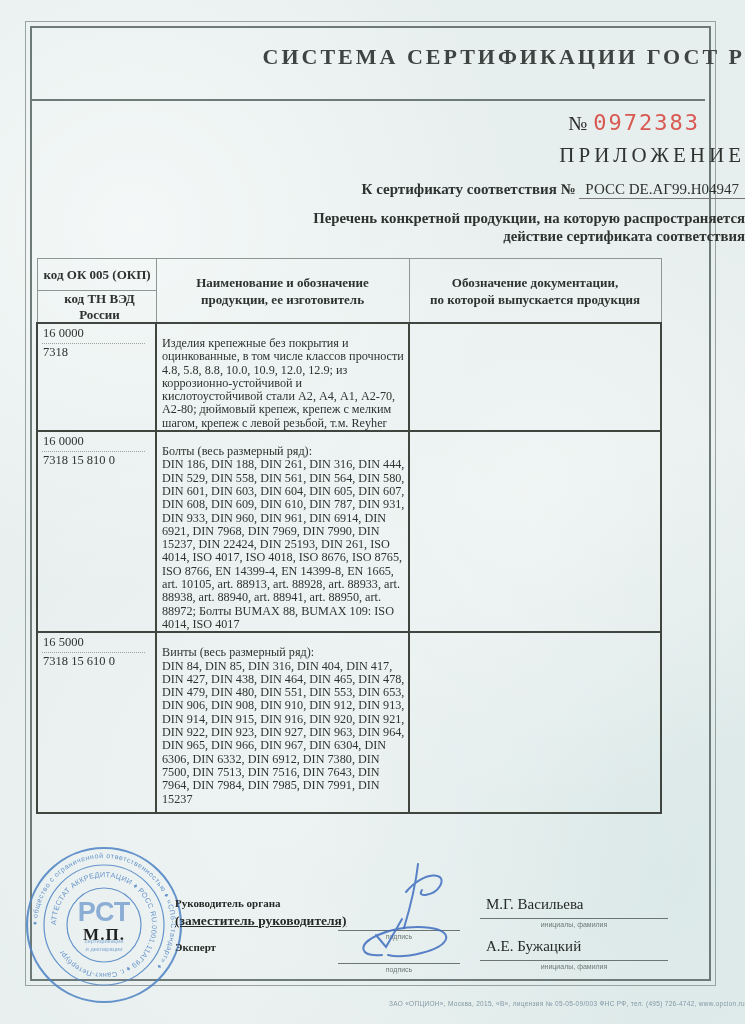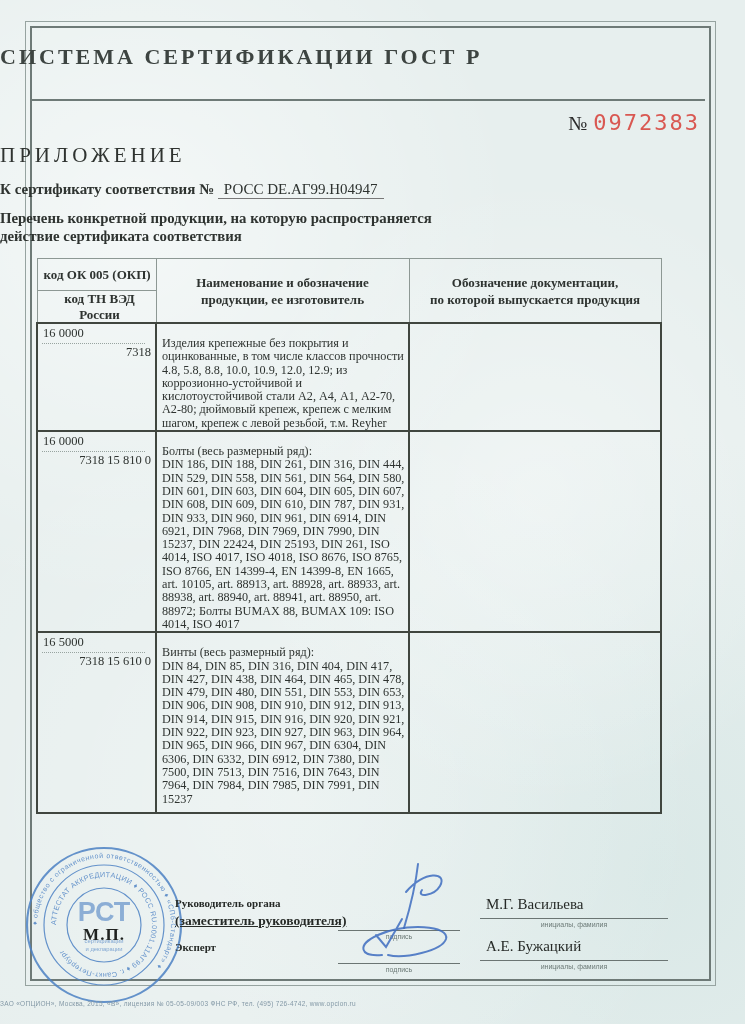--- a/index.html
+++ b/index.html
@@ -16,7 +16,7 @@
   .frame-outer{position:absolute;left:25px;top:21px;width:689px;height:963px;border:1px solid #96a3a0;}
   .frame-inner{position:absolute;left:30px;top:26px;width:677px;height:951px;border:2px solid #6e7a77;}
   .abs{position:absolute;}
-  .center{left:0;width:745px;text-align:left;}
+  .center{left:0;width:745px;text-align:right;}
   .title1{top:44px;font-size:22px;font-weight:bold;letter-spacing:3px;color:#3d4441;}
   .title2{top:74px;font-size:16.5px;font-weight:bold;letter-spacing:.5px;color:#3d4441;}
   .header-divider{top:99px;left:32px;width:673px;height:2px;background:#6e7a77;}

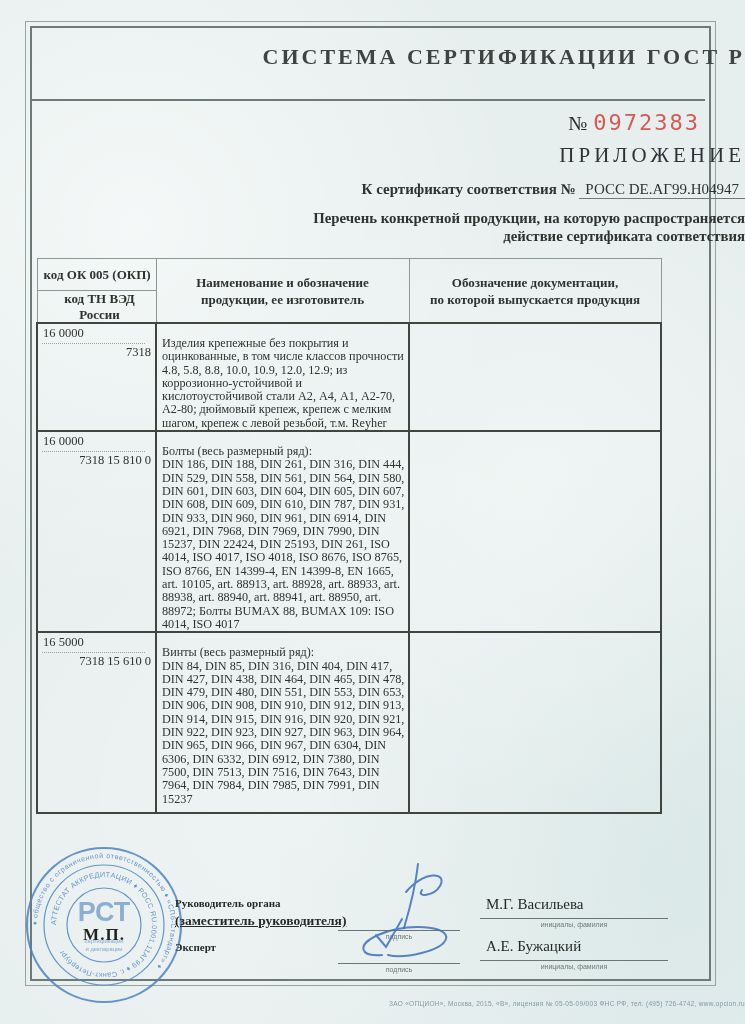--- a/index.html
+++ b/index.html
@@ -38,7 +38,7 @@
   .hcell{height:63px;display:flex;flex-direction:column;align-items:center;justify-content:center;line-height:17px;}
   .codes{font-size:12.5px;padding:1px 4px 0 4px;margin-top:8px;}
   .okp{display:block;border-bottom:1px dotted #98a4a0;padding:1px 0 2px 1px;width:94%;}
-  .tnved{display:block;padding:1px 0 0 1px;text-align:right;}
+  .tnved{display:block;padding:1px 0 0 1px;}
   .desc{font-size:12.2px;line-height:13.3px;padding:13px 3px 0 5px;white-space:pre-line;}
   .docs{font-size:12px;}
   .sig-label{font-weight:bold;font-size:11px;color:#262a27;}

